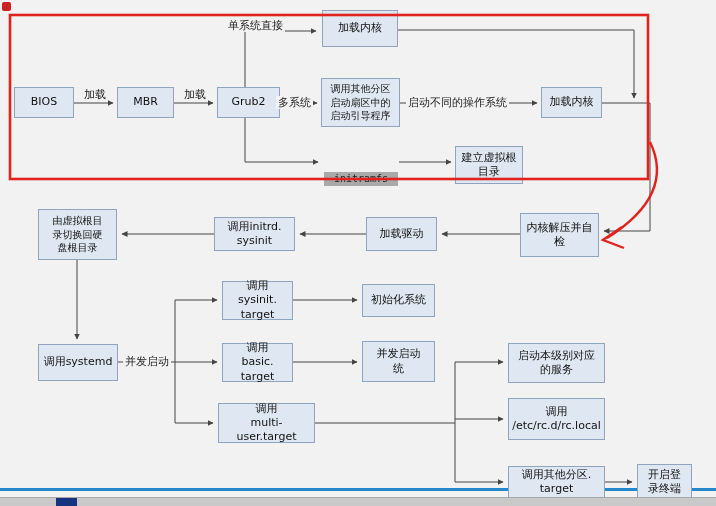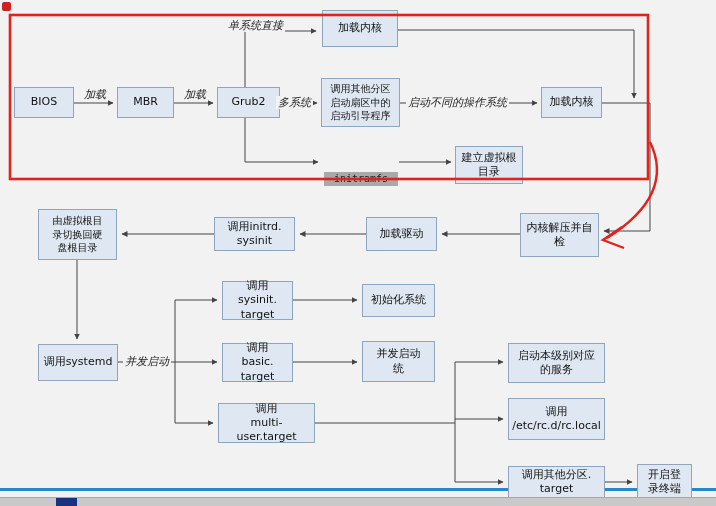--- a/index.html
+++ b/index.html
@@ -21,7 +21,7 @@
   .node.small{font-size:10px;line-height:1.35;}
   .edge-label{
     position:absolute;z-index:2;font-size:11px;line-height:13px;
-    color:#222;background:#f2f2f2;padding:0 2px;white-space:nowrap;font-style:italic;
+    color:#222;background:#f2f2f2;padding:0 2px;white-space:nowrap;
   }
   .code-chip{
     position:absolute;z-index:3;font-family:"DejaVu Sans Mono","Liberation Mono",monospace;

